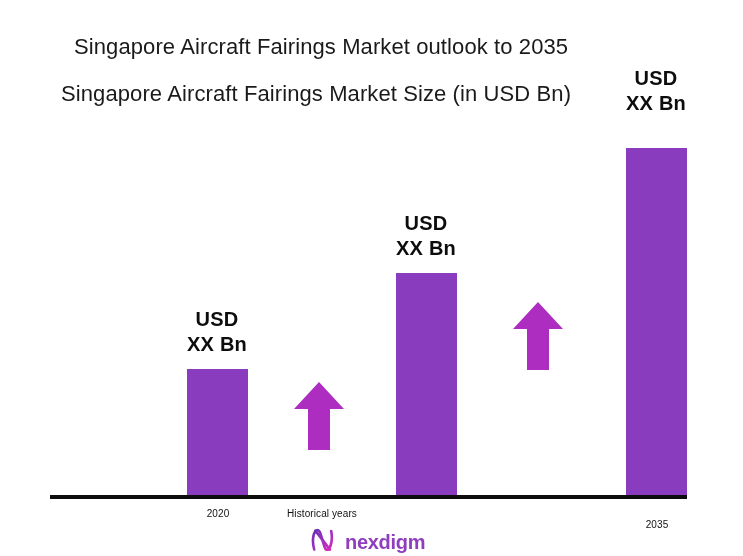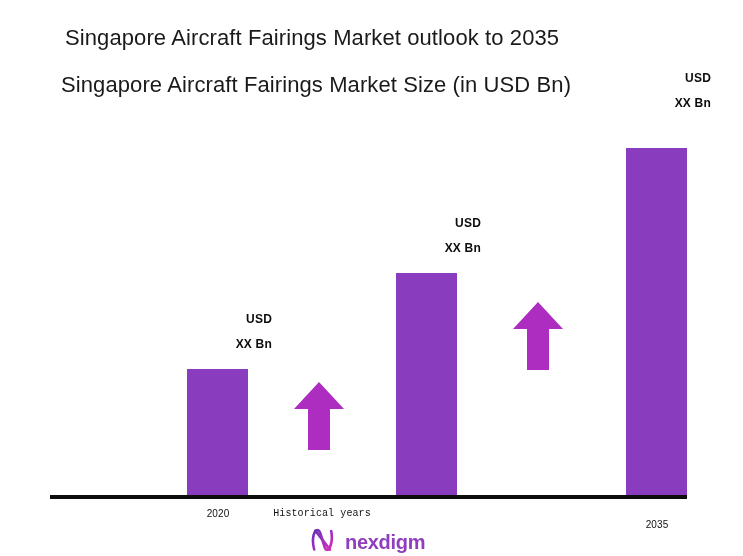--- a/index.html
+++ b/index.html
@@ -32,7 +32,7 @@
     color: #1a1a1a;
     font-weight: 400;
     letter-spacing: 0.1px;
-    margin: 4px;
+    margin: 13px;
   }
   .chart-subtitle {
     font-size: 22px;

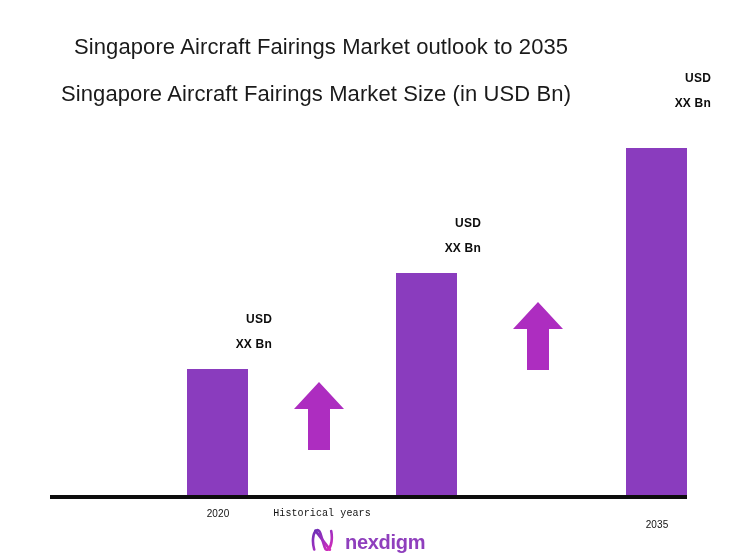--- a/index.html
+++ b/index.html
@@ -71,8 +71,8 @@
 
   .bar-value {
     position: absolute;
-    text-align: right;
-    font-size: 12px;
+    text-align: center;
+    font-size: 20px;
     font-weight: bold;
     color: #0d0d0d;
     line-height: 25px;

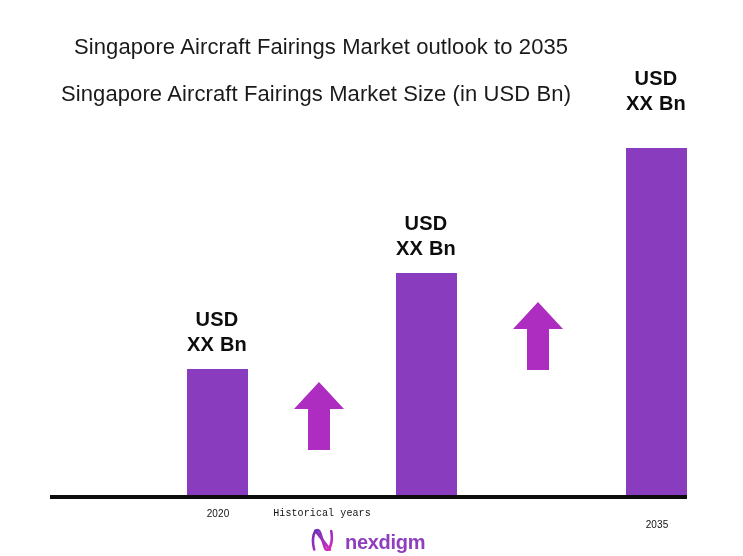--- a/index.html
+++ b/index.html
@@ -102,7 +102,7 @@
     white-space: nowrap;
   }
   .xl-0 { left: 163px; width: 110px; }
-  .xl-1 { left: 248px; width: 148px; font-family: Liberation Mono, monospace; }
+  .xl-1 { left: 248px; width: 148px; }
   .xl-2 { left: 372px; width: 110px; }
   .xl-3 { left: 458px; width: 168px; }
   .xl-4 { left: 602px; width: 110px; margin-top: 11px; }

